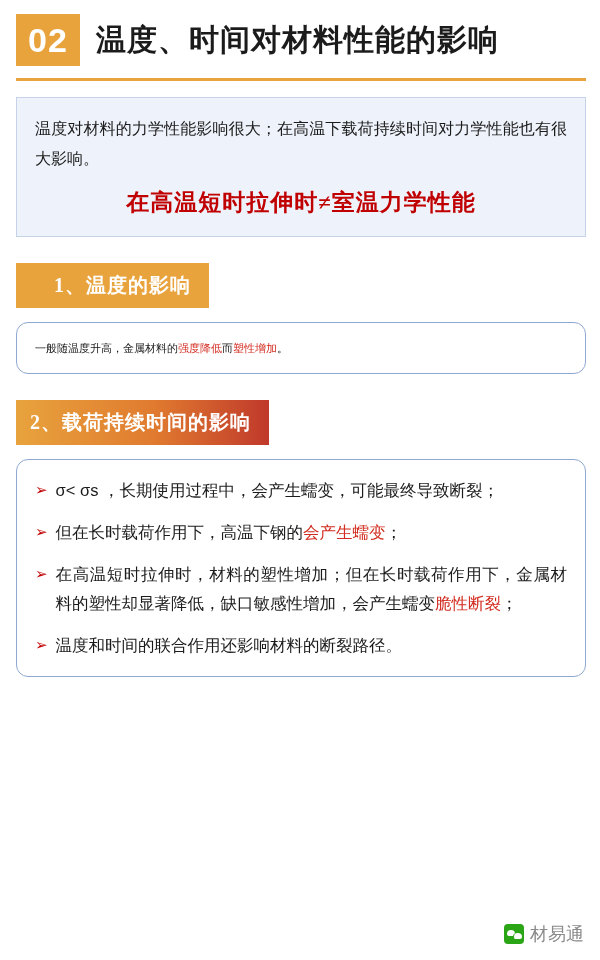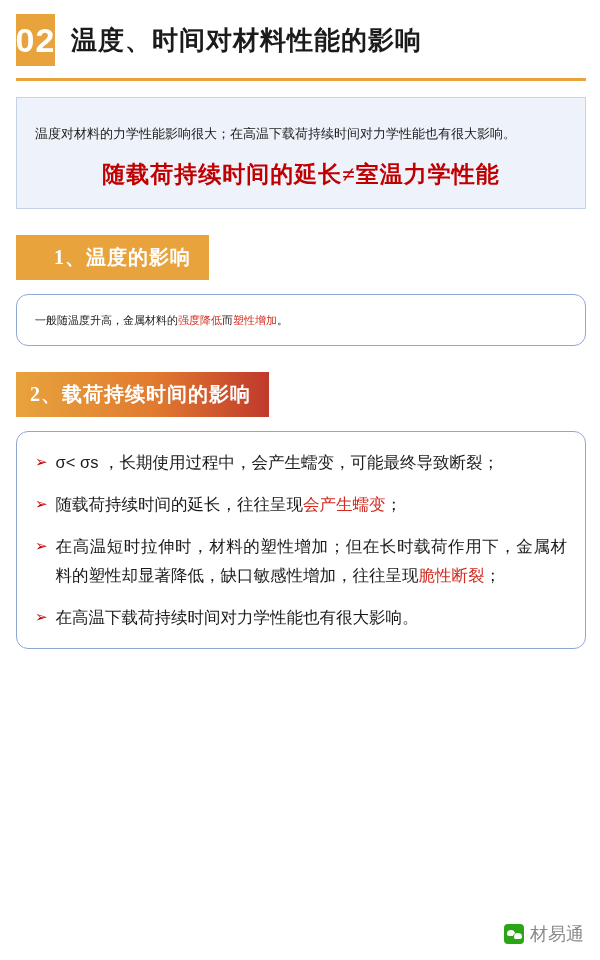--- a/index.html
+++ b/index.html
@@ -22,7 +22,7 @@
     padding: 14px 0 10px 16px;
   }
   .header-badge {
-    width: 39px;
+    width: 64px;
     height: 52px;
     background: #e8a33d;
     color: #ffffff;

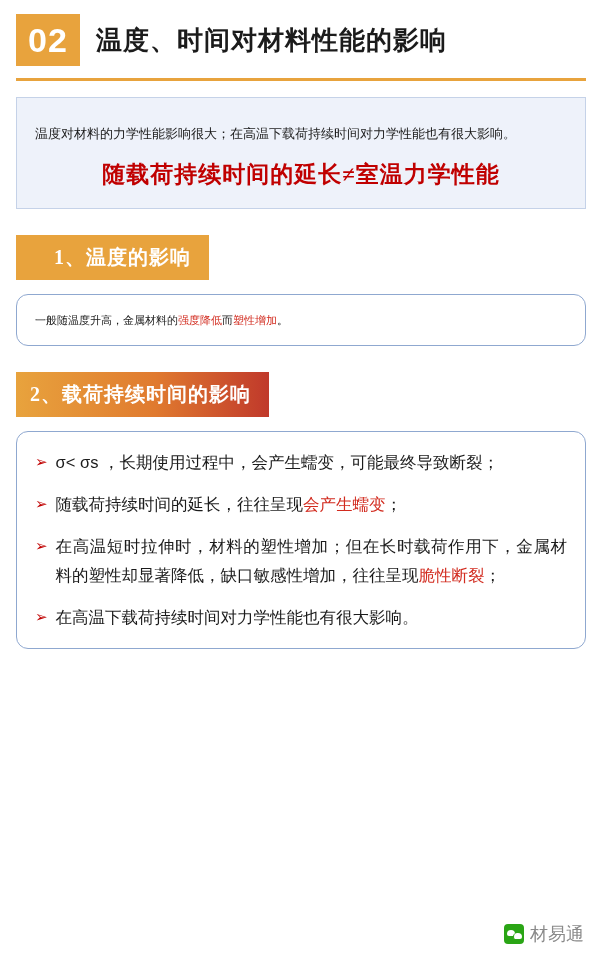--- a/index.html
+++ b/index.html
@@ -36,7 +36,7 @@
   }
   .header-title {
     margin-left: 16px;
-    font-size: 26px;
+    font-size: 30px;
     font-weight: bold;
     color: #1b1b1b;
     letter-spacing: 1px;

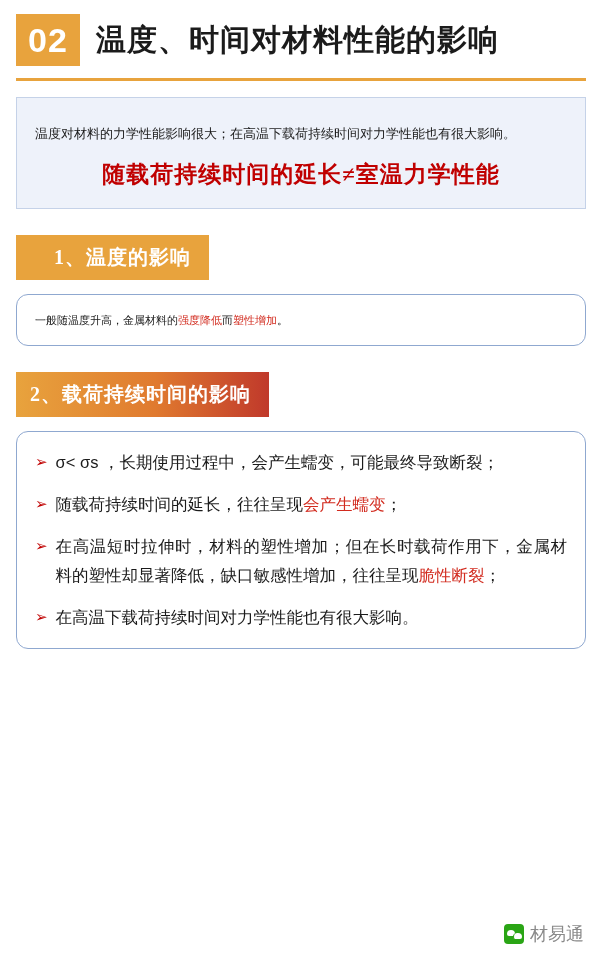--- a/index.html
+++ b/index.html
@@ -57,11 +57,10 @@
     box-sizing: border-box;
   }
   .intro-text {
-    font-size: 13px;
+    font-size: 16px;
     color: #1b1b1b;
     line-height: 1.9;
     text-align: justify;
-    margin-top: 8px;
   }
   .intro-formula {
     margin-top: 12px;

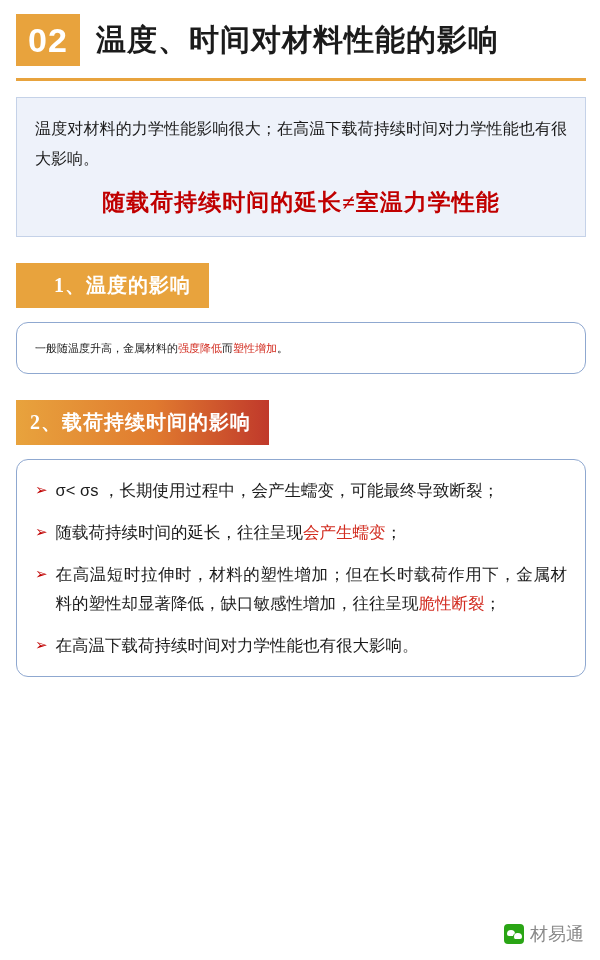--- a/index.html
+++ b/index.html
@@ -196,7 +196,7 @@
 
 <div class="intro-panel">
   <div class="intro-text">温度对材料的力学性能影响很大；在高温下载荷持续时间对力学性能也有很大影响。</div>
-  <div class="intro-formula">随载荷持续时间的延长≠室温力学性能</div>
+  <div class="intro-formula">在高温短时拉伸时≠室温力学性能</div>
 </div>
 
 

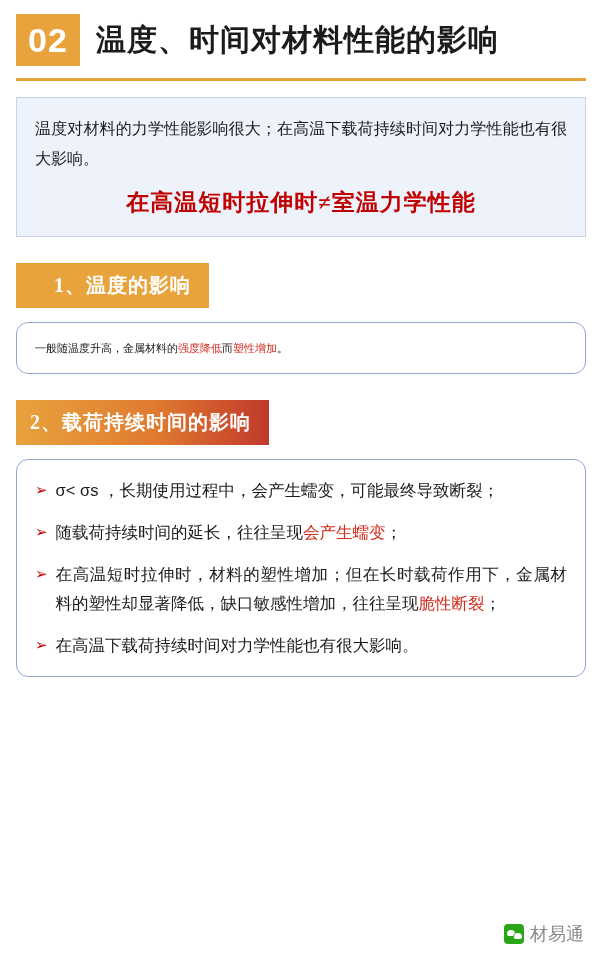--- a/index.html
+++ b/index.html
@@ -217,7 +217,7 @@
       </li>
       <li class="bullet-item">
         <span class="bullet-marker">➢</span>
-        <span class="bullet-text"><span>随载荷持续时间的延长，往往呈现</span><span class="red">会产生蠕变</span><span>；</span></span>
+        <span class="bullet-text"><span>但在长时载荷作用下，高温下钢的</span><span class="red">会产生蠕变</span><span>；</span></span>
       </li>
       <li class="bullet-item">
         <span class="bullet-marker">➢</span>

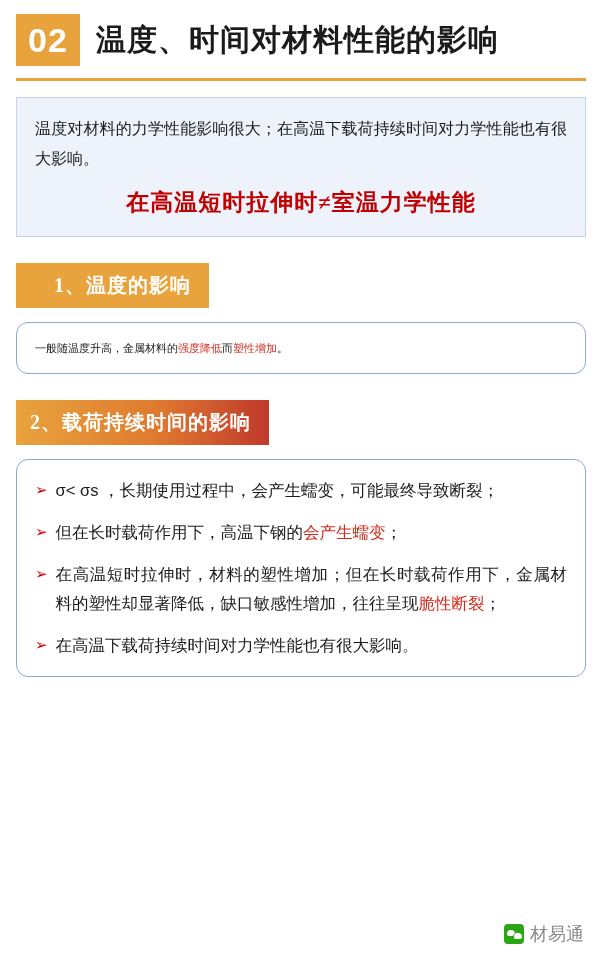--- a/index.html
+++ b/index.html
@@ -221,7 +221,7 @@
       </li>
       <li class="bullet-item">
         <span class="bullet-marker">➢</span>
-        <span class="bullet-text"><span>在高温短时拉伸时，材料的塑性增加；但在长时载荷作用下，金属材料的塑性却显著降低，缺口敏感性增加，往往呈现</span><span class="red">脆性断裂</span><span>；</span></span>
+        <span class="bullet-text"><span>在高温短时拉伸时，材料的塑性增加；但在长时载荷作用下，金属材料的塑性却显著降低，缺口敏感性增加，会产生蠕变</span><span class="red">脆性断裂</span><span>；</span></span>
       </li>
       <li class="bullet-item">
         <span class="bullet-marker">➢</span>

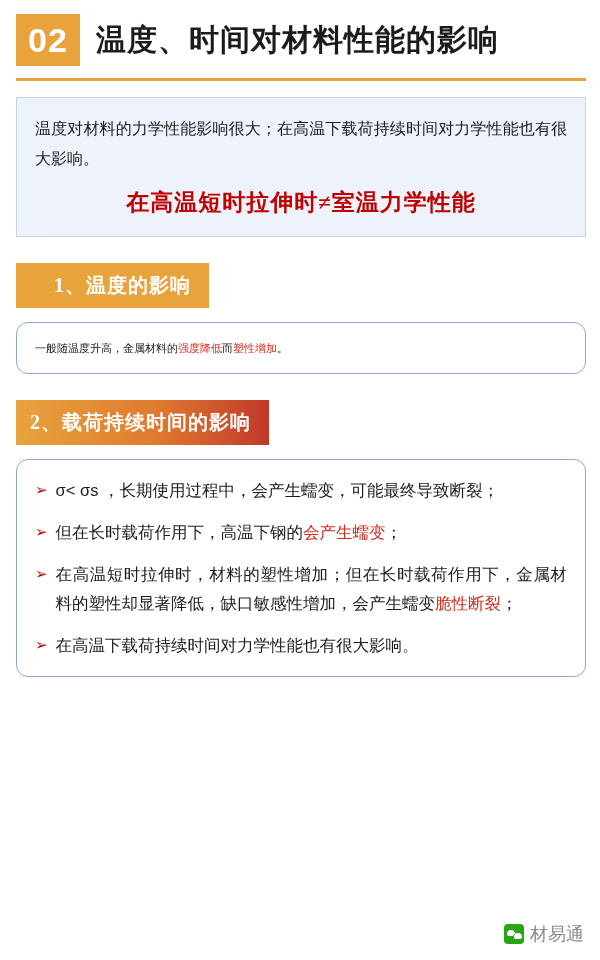--- a/index.html
+++ b/index.html
@@ -225,7 +225,7 @@
       </li>
       <li class="bullet-item">
         <span class="bullet-marker">➢</span>
-        <span class="bullet-text"><span>在高温下载荷持续时间对力学性能也有很大影响。</span></span>
+        <span class="bullet-text"><span>温度和时间的联合作用还影响材料的断裂路径。</span></span>
       </li>
     </ul>
 </div>

